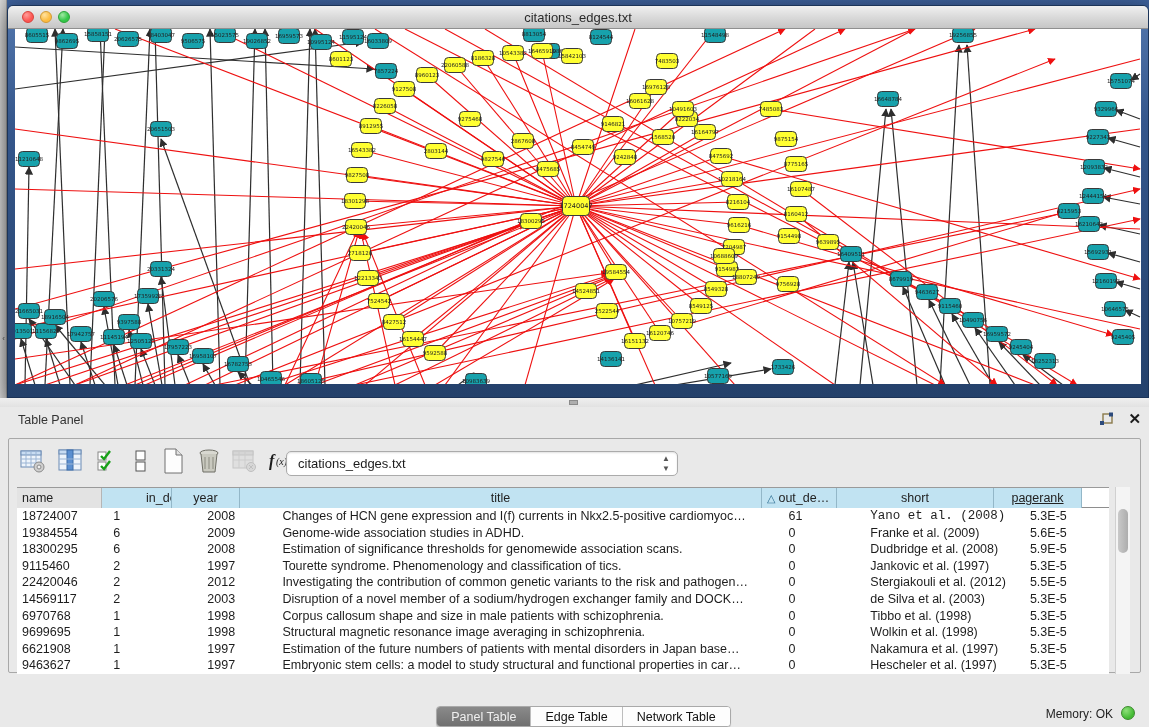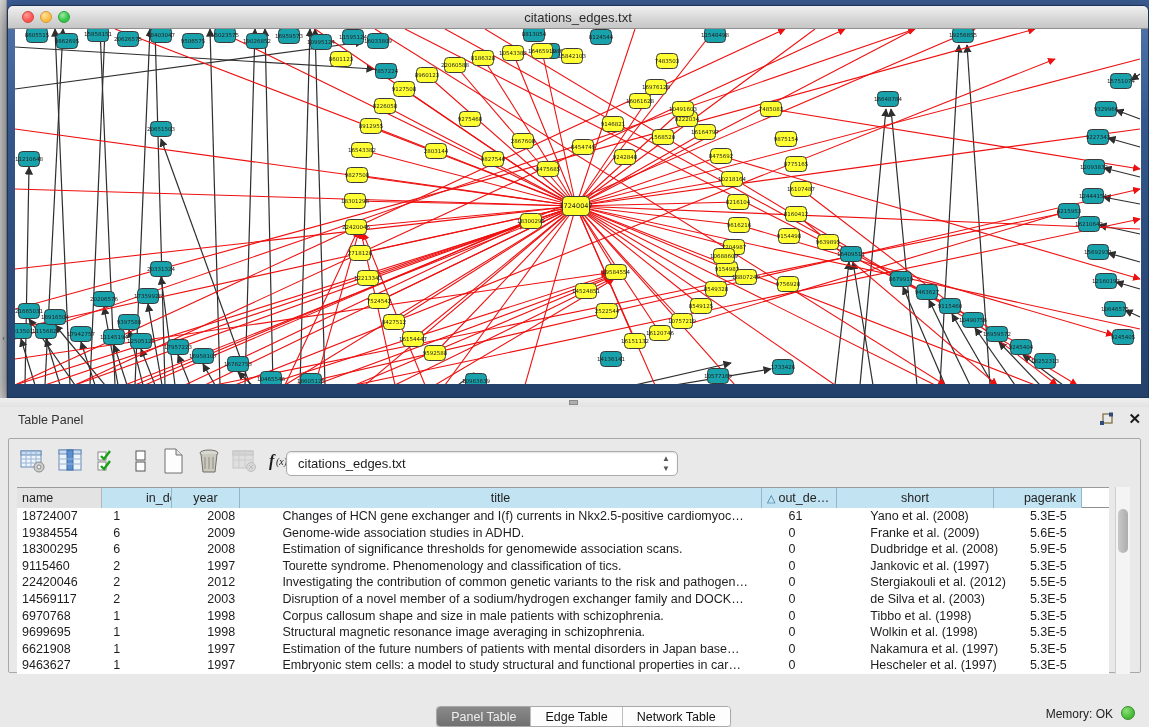--- a/index.html
+++ b/index.html
@@ -821,7 +821,7 @@
             <div class="hcell" style="width: 522px; text-align: center;">title</div>
             <div class="hcell" style="width: 75px; text-align: left;"><span class="sort-tri">△</span>out_de…</div>
             <div class="hcell" style="width: 157px; text-align: center;">short</div>
-            <div class="hcell" style="width: 88px; text-align: right;">pagerank</div>
+            <div class="hcell" style="width: 88px; text-align: center; text-decoration: underline;">pagerank</div>
           </div>
         <div id="grid-rows">
             <div class="grow">

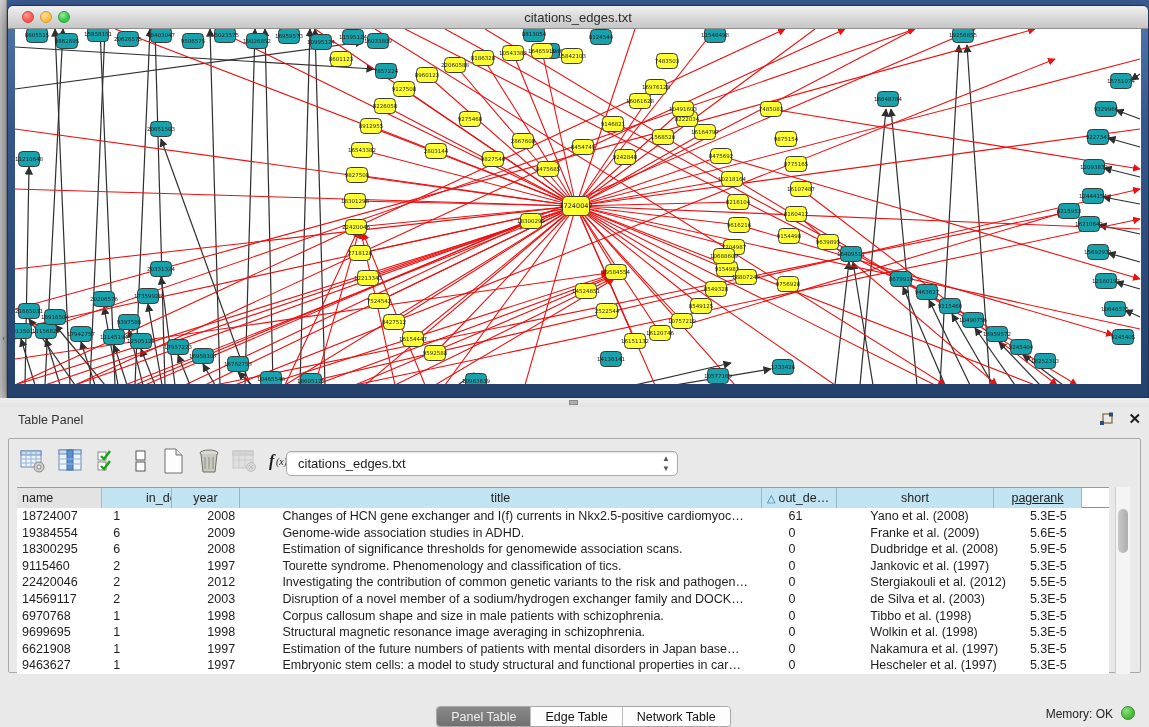--- a/index.html
+++ b/index.html
@@ -828,7 +828,7 @@
               <div class="gcell" style="width: 85px;">18724007</div>
               <div class="gcell" style="width: 88px;">1</div>
               <div class="gcell" style="width: 68px;">2008</div>
-              <div class="gcell" style="width: 522px;">Changes of HCN gene exchanger and I(f) currents in Nkx2.5-positive cardiomyoc…</div>
+              <div class="gcell" style="width: 522px;">Changes of HCN gene expression and I(f) currents in Nkx2.5-positive cardiomyoc…</div>
               <div class="gcell" style="width: 75px;">61</div>
               <div class="gcell" style="width: 157px;">Yano et al. (2008)</div>
               <div class="gcell" style="width: 88px;">5.3E-5</div>

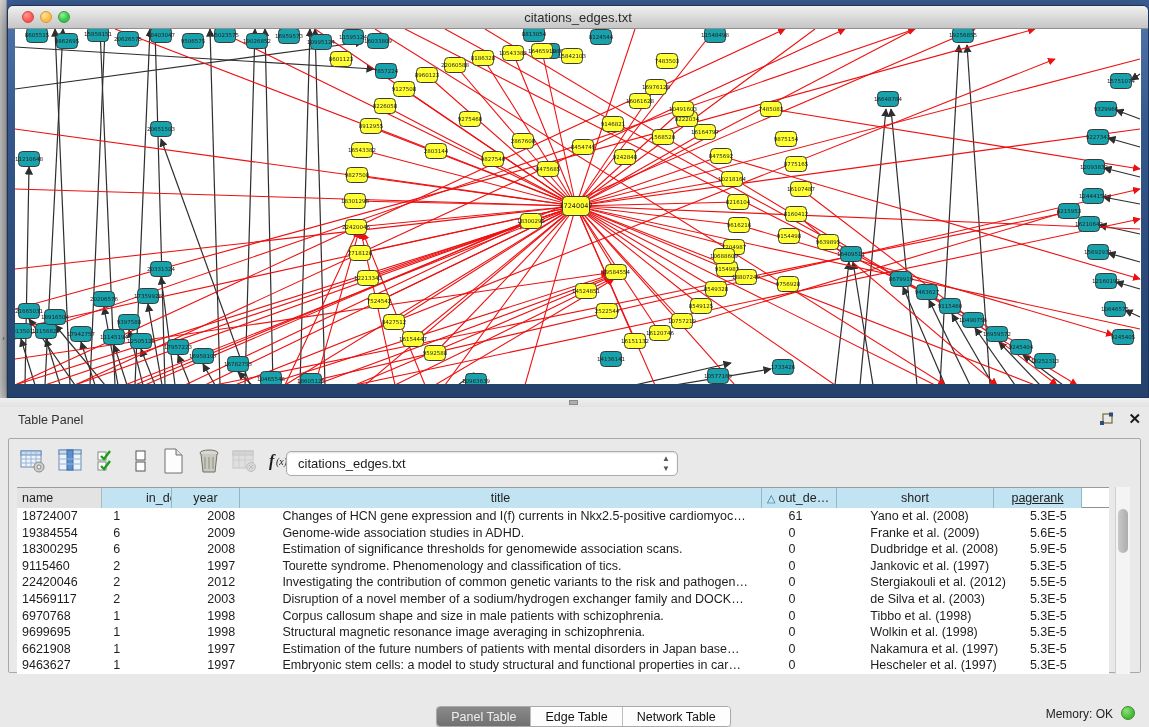--- a/index.html
+++ b/index.html
@@ -830,7 +830,7 @@
               <div class="gcell" style="width: 68px;">2008</div>
               <div class="gcell" style="width: 522px;">Changes of HCN gene expression and I(f) currents in Nkx2.5-positive cardiomyoc…</div>
               <div class="gcell" style="width: 75px;">61</div>
-              <div class="gcell" style="width: 157px;">Yano et al. (2008)</div>
+              <div class="gcell" style="width: 157px; font-family: Liberation Mono, monospace;">Yano et al. (2008)</div>
               <div class="gcell" style="width: 88px;">5.3E-5</div>
             </div>
             <div class="grow">

